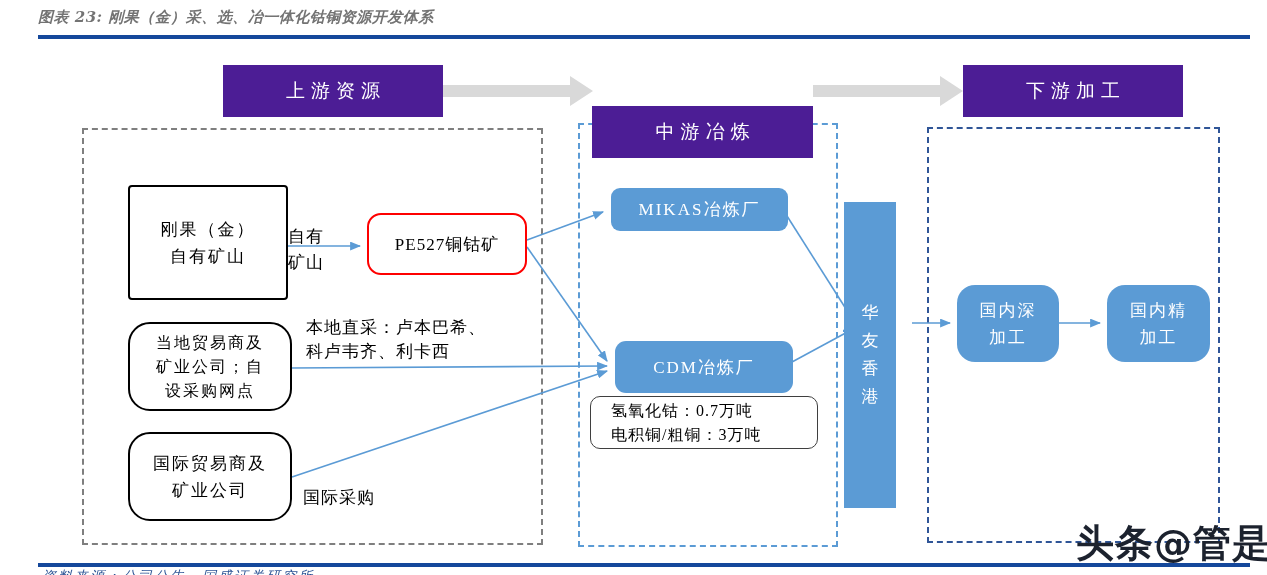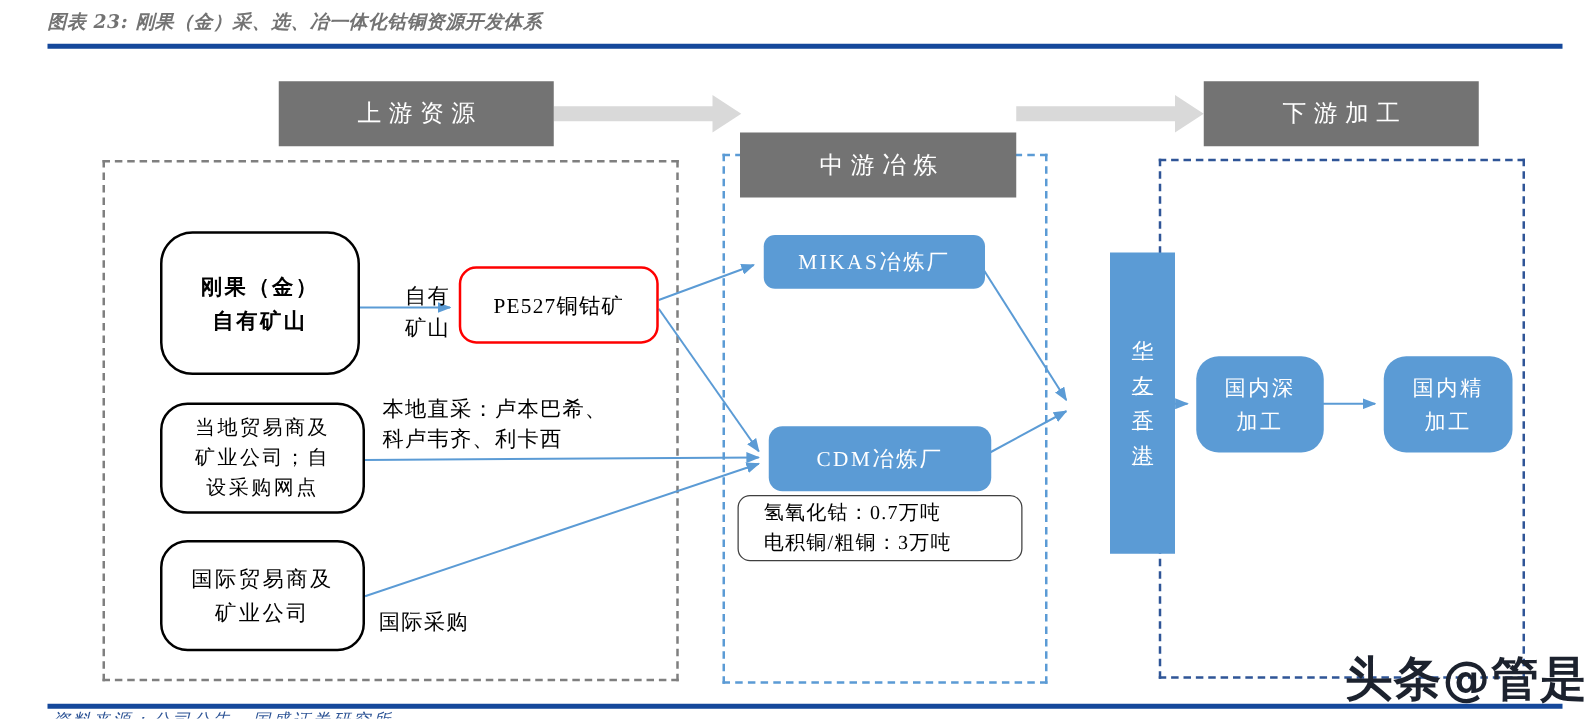--- a/index.html
+++ b/index.html
@@ -21,7 +21,7 @@
   }
   
   .hdr{
-    background:#737373;color:#fff;display:flex;align-items:center;justify-content:center;
+    background:#4c1d95;color:#fff;display:flex;align-items:center;justify-content:center;
     font-size:19px;letter-spacing:6px;height:52px;top:65px;text-indent:6px;
   }
   

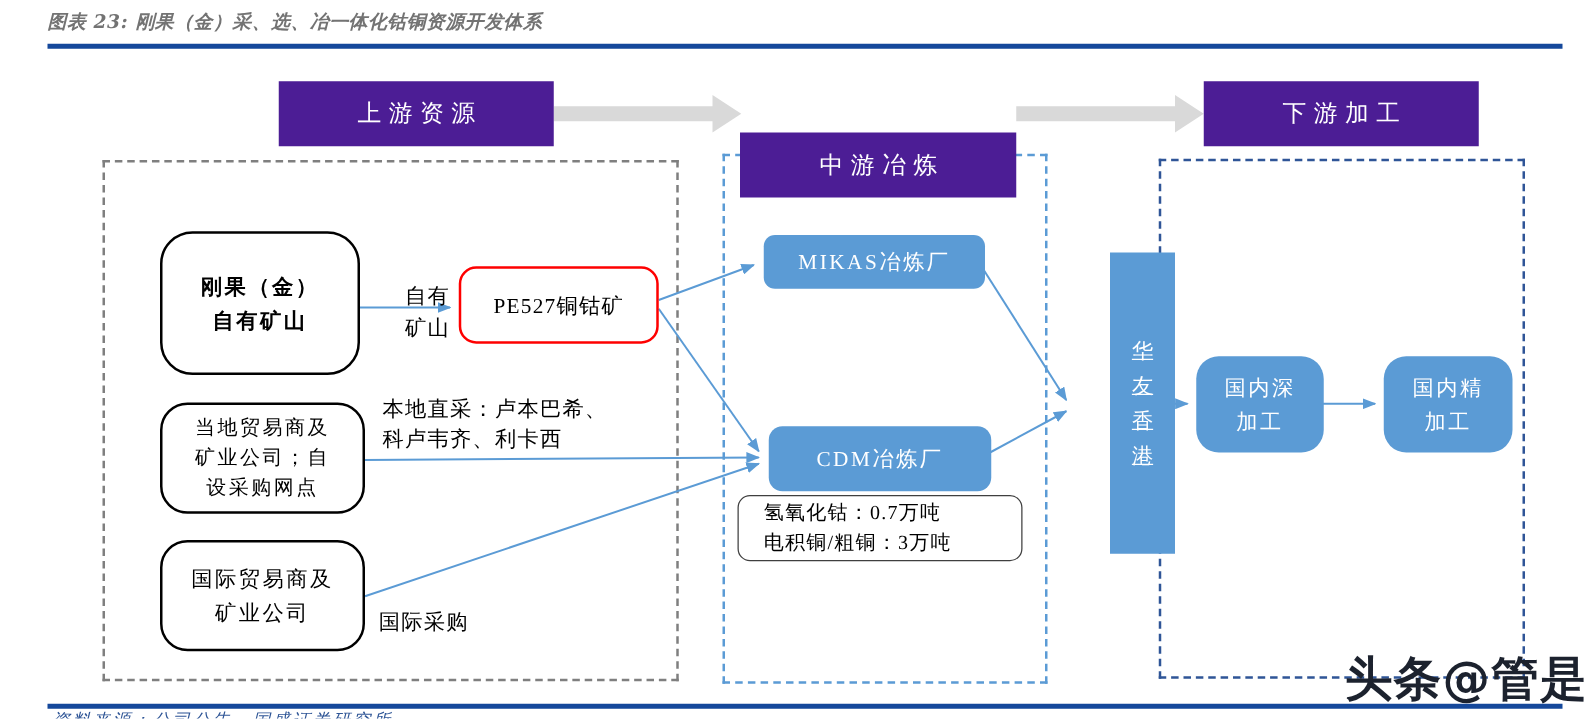--- a/index.html
+++ b/index.html
@@ -113,7 +113,7 @@
   <div class="abs hdr" style="left:592px;width:221px;margin-top:41px;">中游冶炼</div>
   <div class="abs hdr" style="left:963px;width:220px;">下游加工</div>
 
-  <div class="abs rbox" style="left:128px;top:185px;width:160px;height:115px;border-radius:26px;font-weight:bold;">
+  <div class="abs rbox" style="left:128px;top:185px;width:160px;height:115px;border-radius:4px;">
     <span class="ln">刚果（金）</span>
     <span class="ln">自有矿山</span>
   </div>

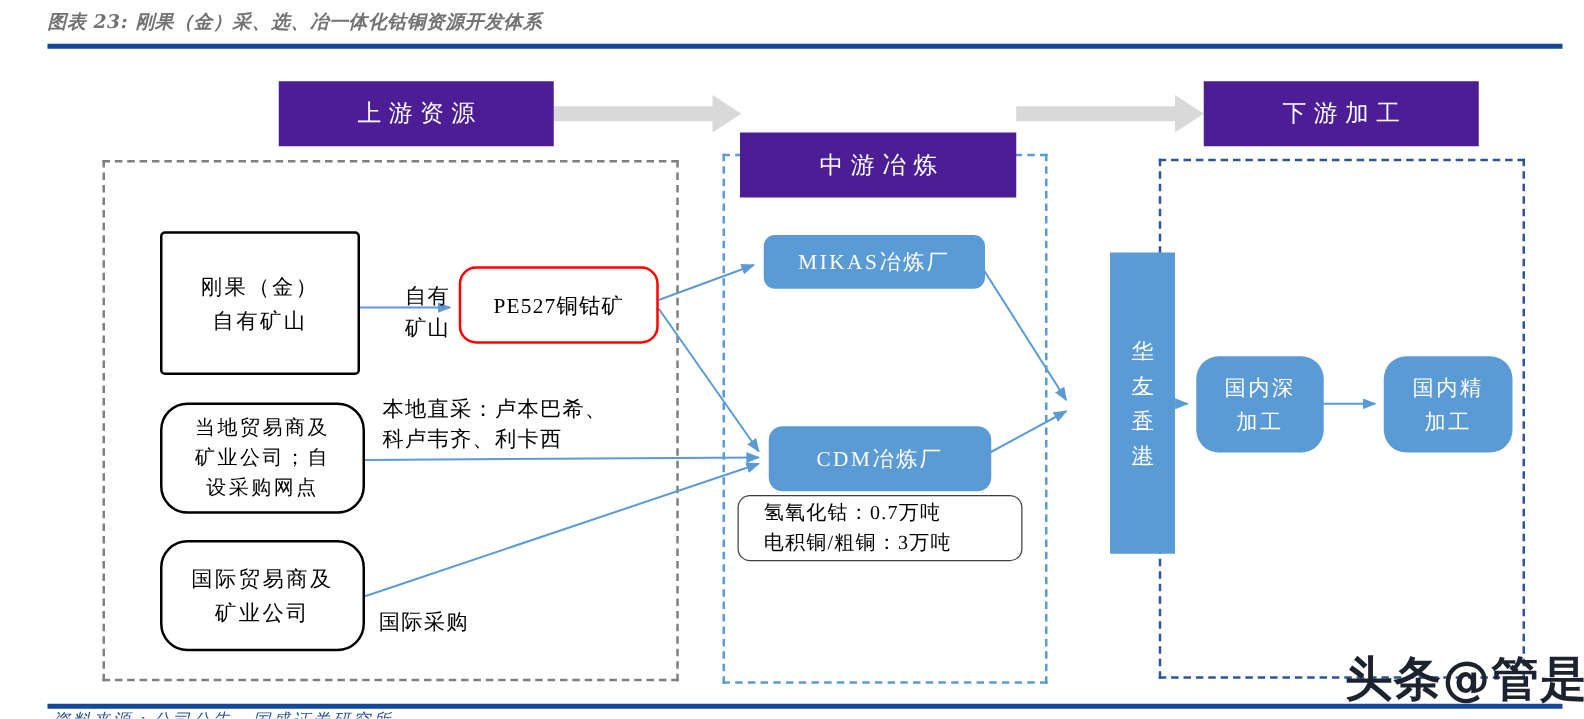--- a/index.html
+++ b/index.html
@@ -66,7 +66,7 @@
   
   .lbl{font-size:17px;letter-spacing:1px;white-space:nowrap;}
   .lbl .ln{display:block;line-height:24px;}
-  .lbl-center{text-align:left;padding-left:36px;}
+  .lbl-center{text-align:left;}
   
   .watermark{
     left:1076px;top:518px;font-size:38px;font-weight:900;

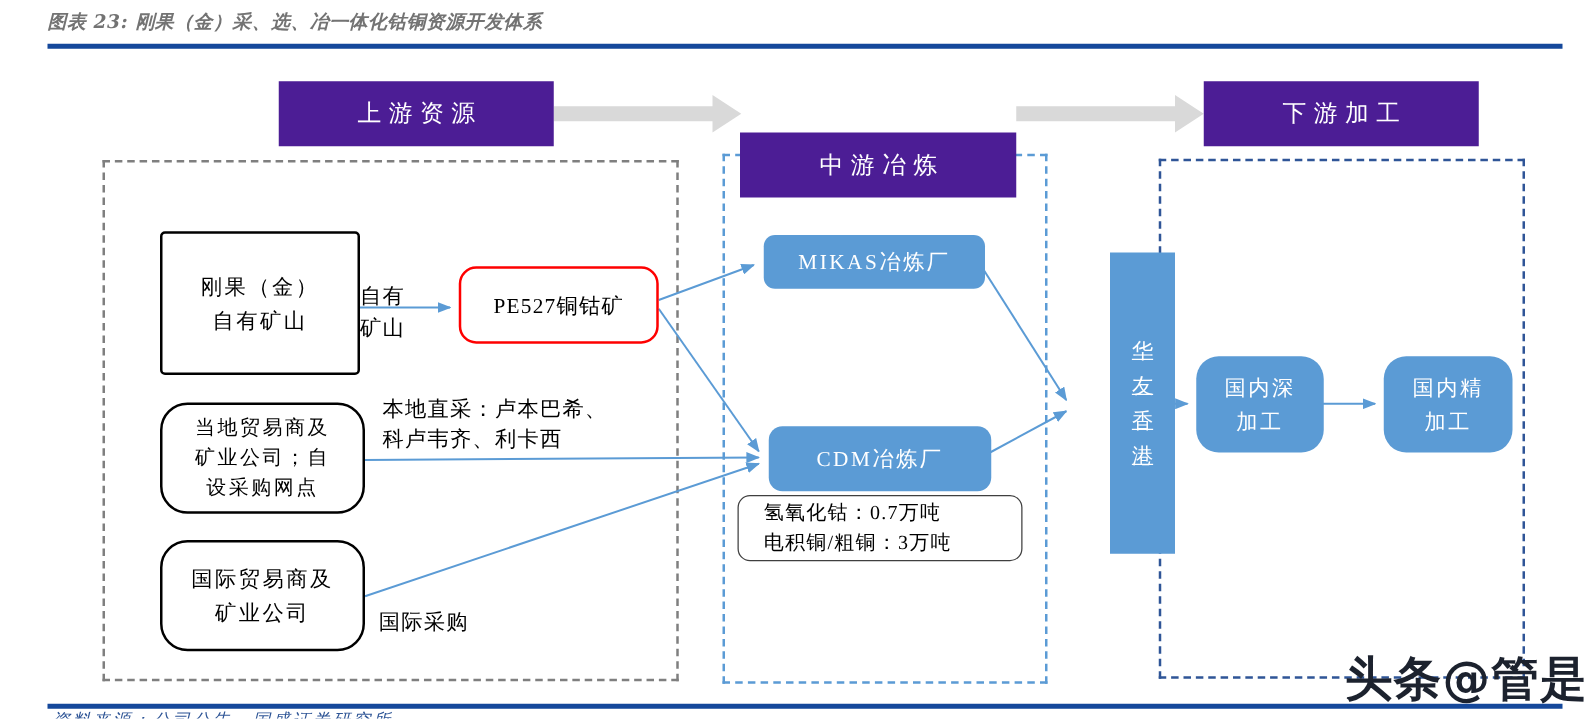--- a/index.html
+++ b/index.html
@@ -152,7 +152,7 @@
     <span class="ln">电积铜/粗铜：3万吨</span>
   </div>
 
-  <div class="abs vbar" style="left:888px;top:202px;width:52px;height:241px;text-decoration:underline;">
+  <div class="abs vbar" style="left:844px;top:202px;width:52px;height:306px;">
     <div class="vtxt">华友香港</div>
   </div>
 

